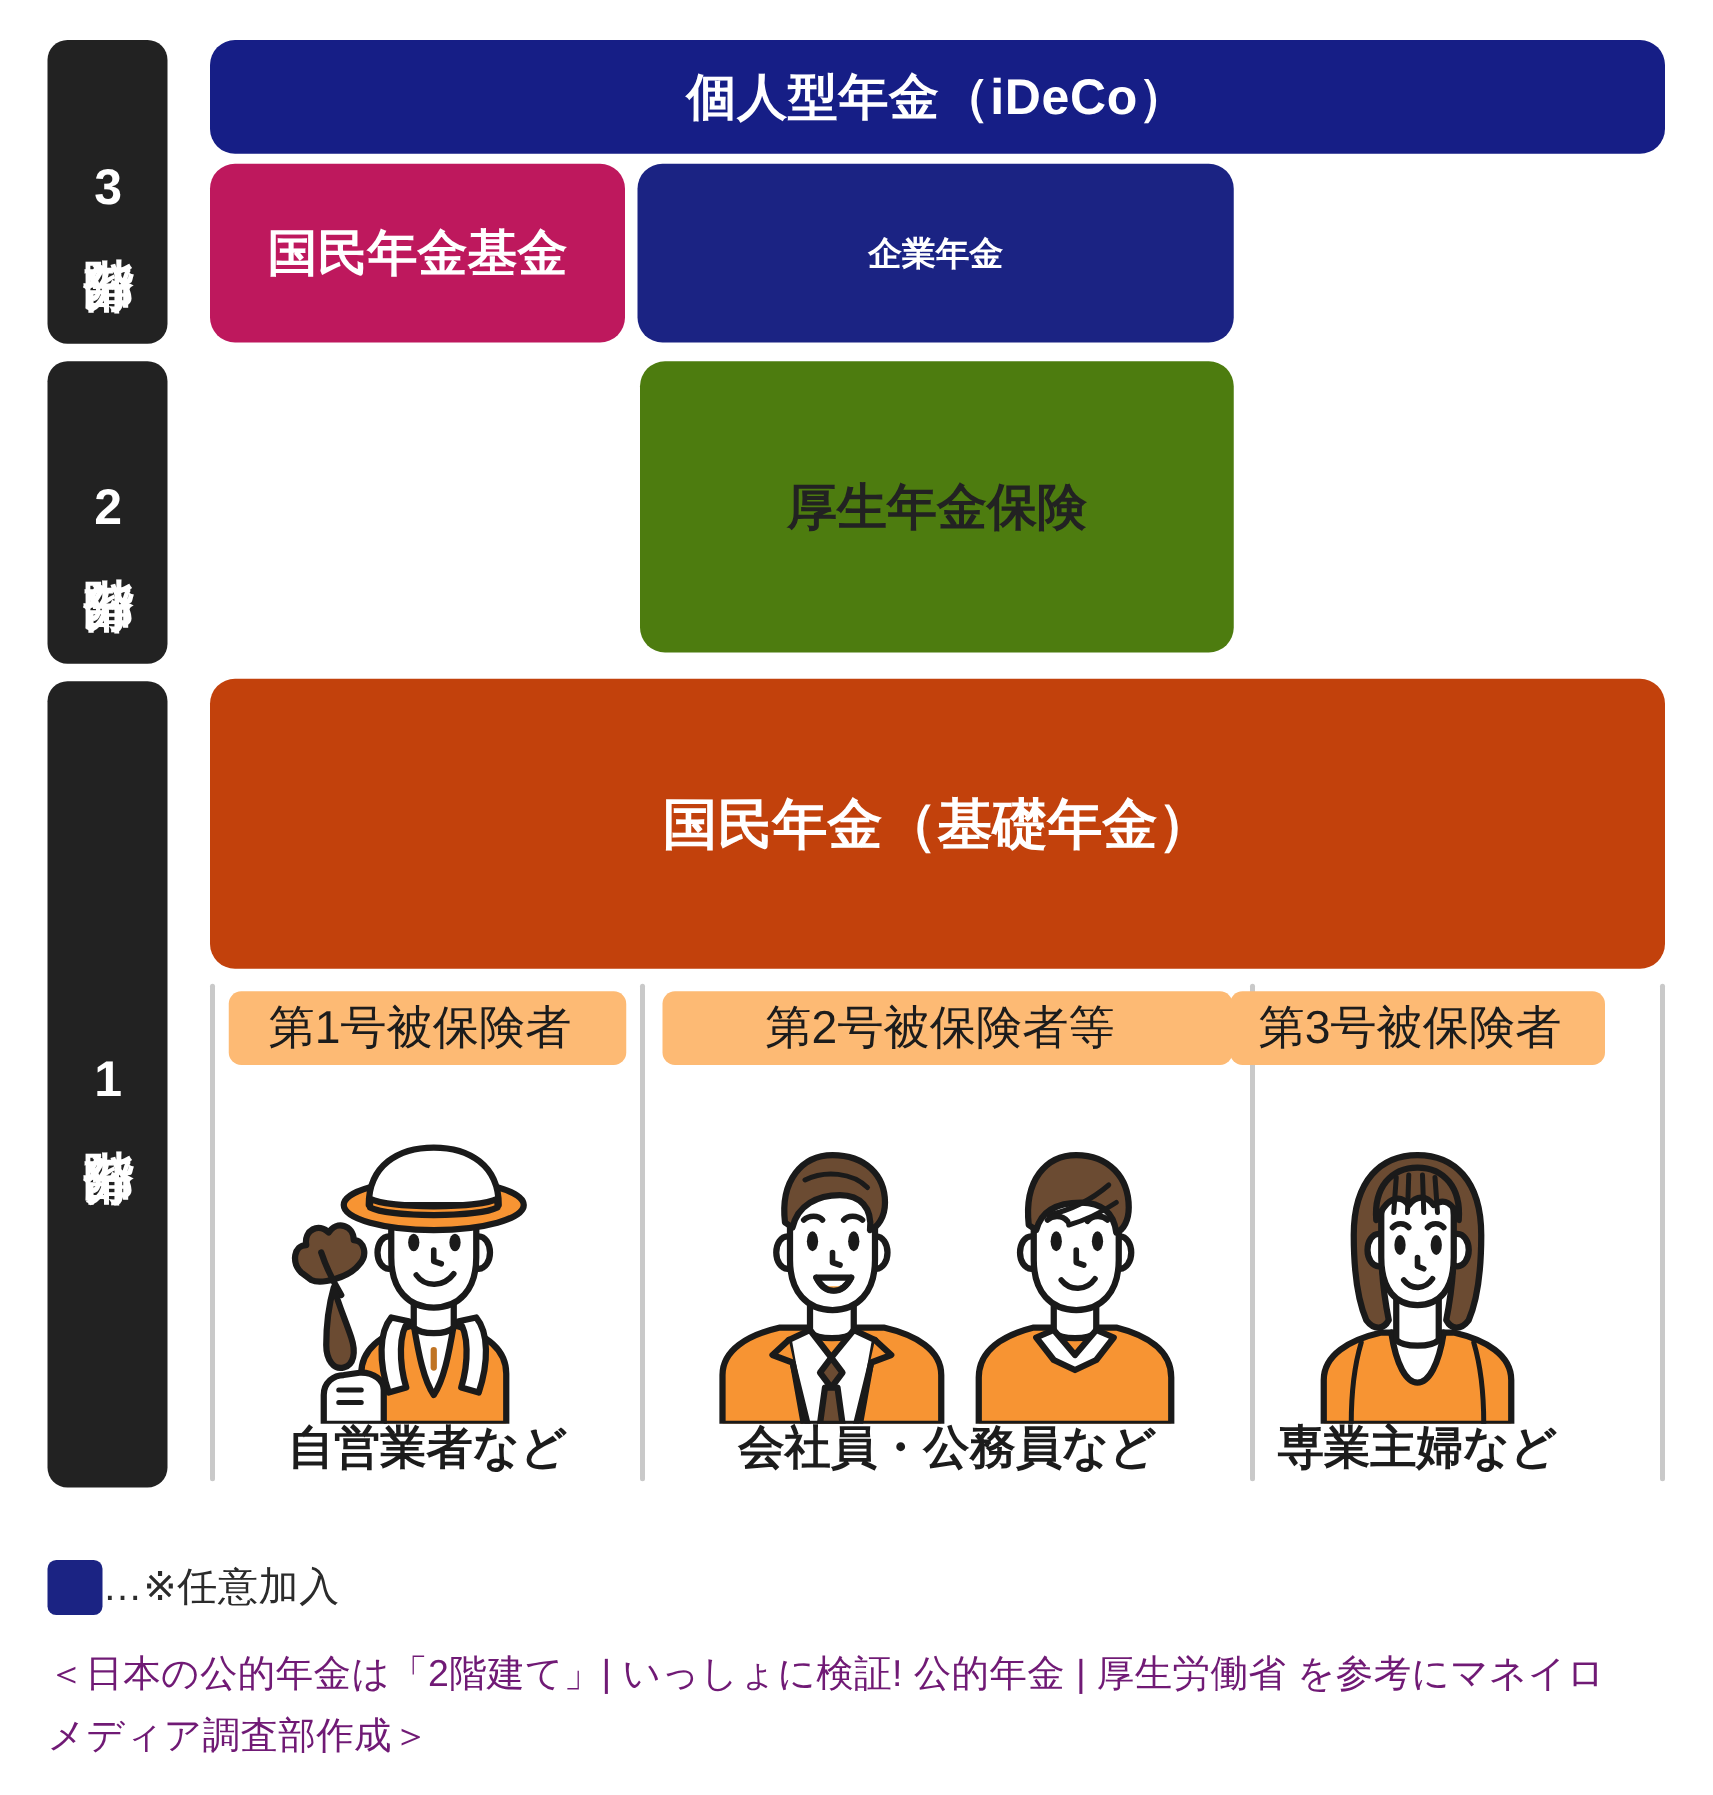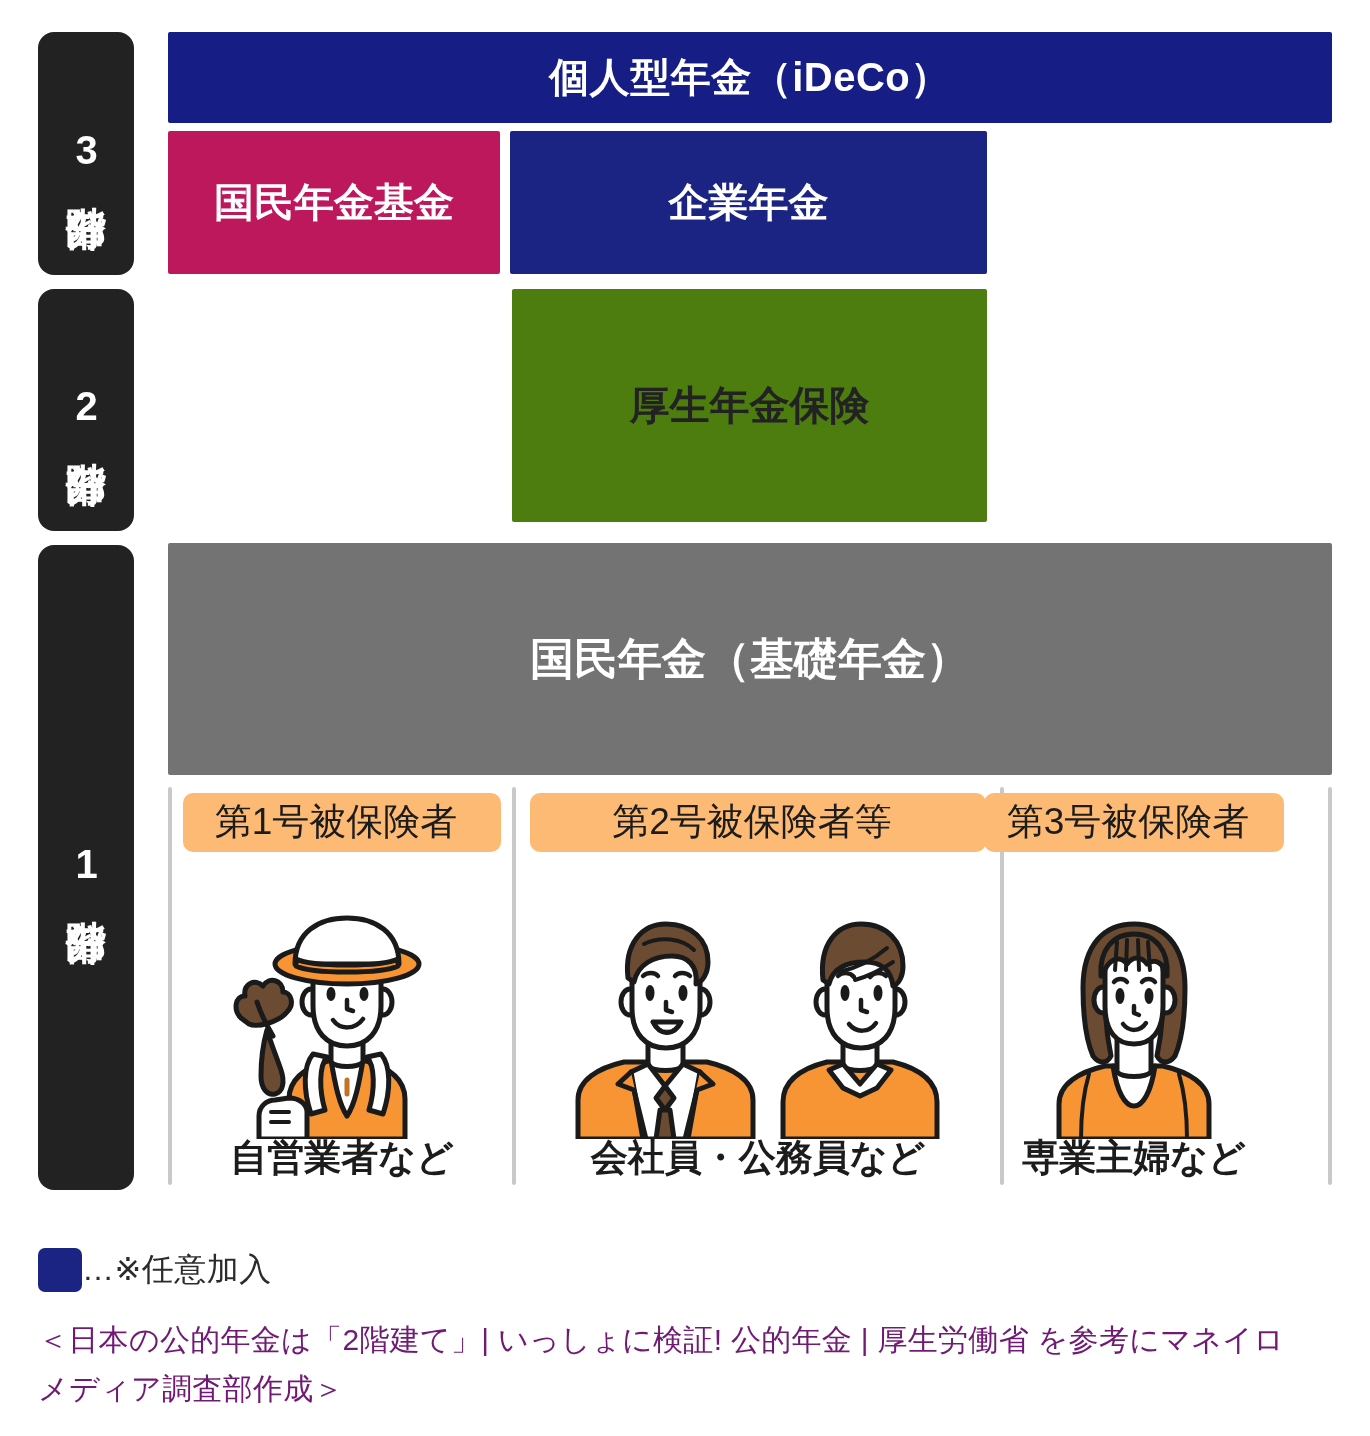--- a/index.html
+++ b/index.html
@@ -53,7 +53,7 @@
   
   .pension-box {
     position: absolute;
-    border-radius: 2px;
+    border-radius: 20px;
     display: flex;
     align-items: center;
     justify-content: center;

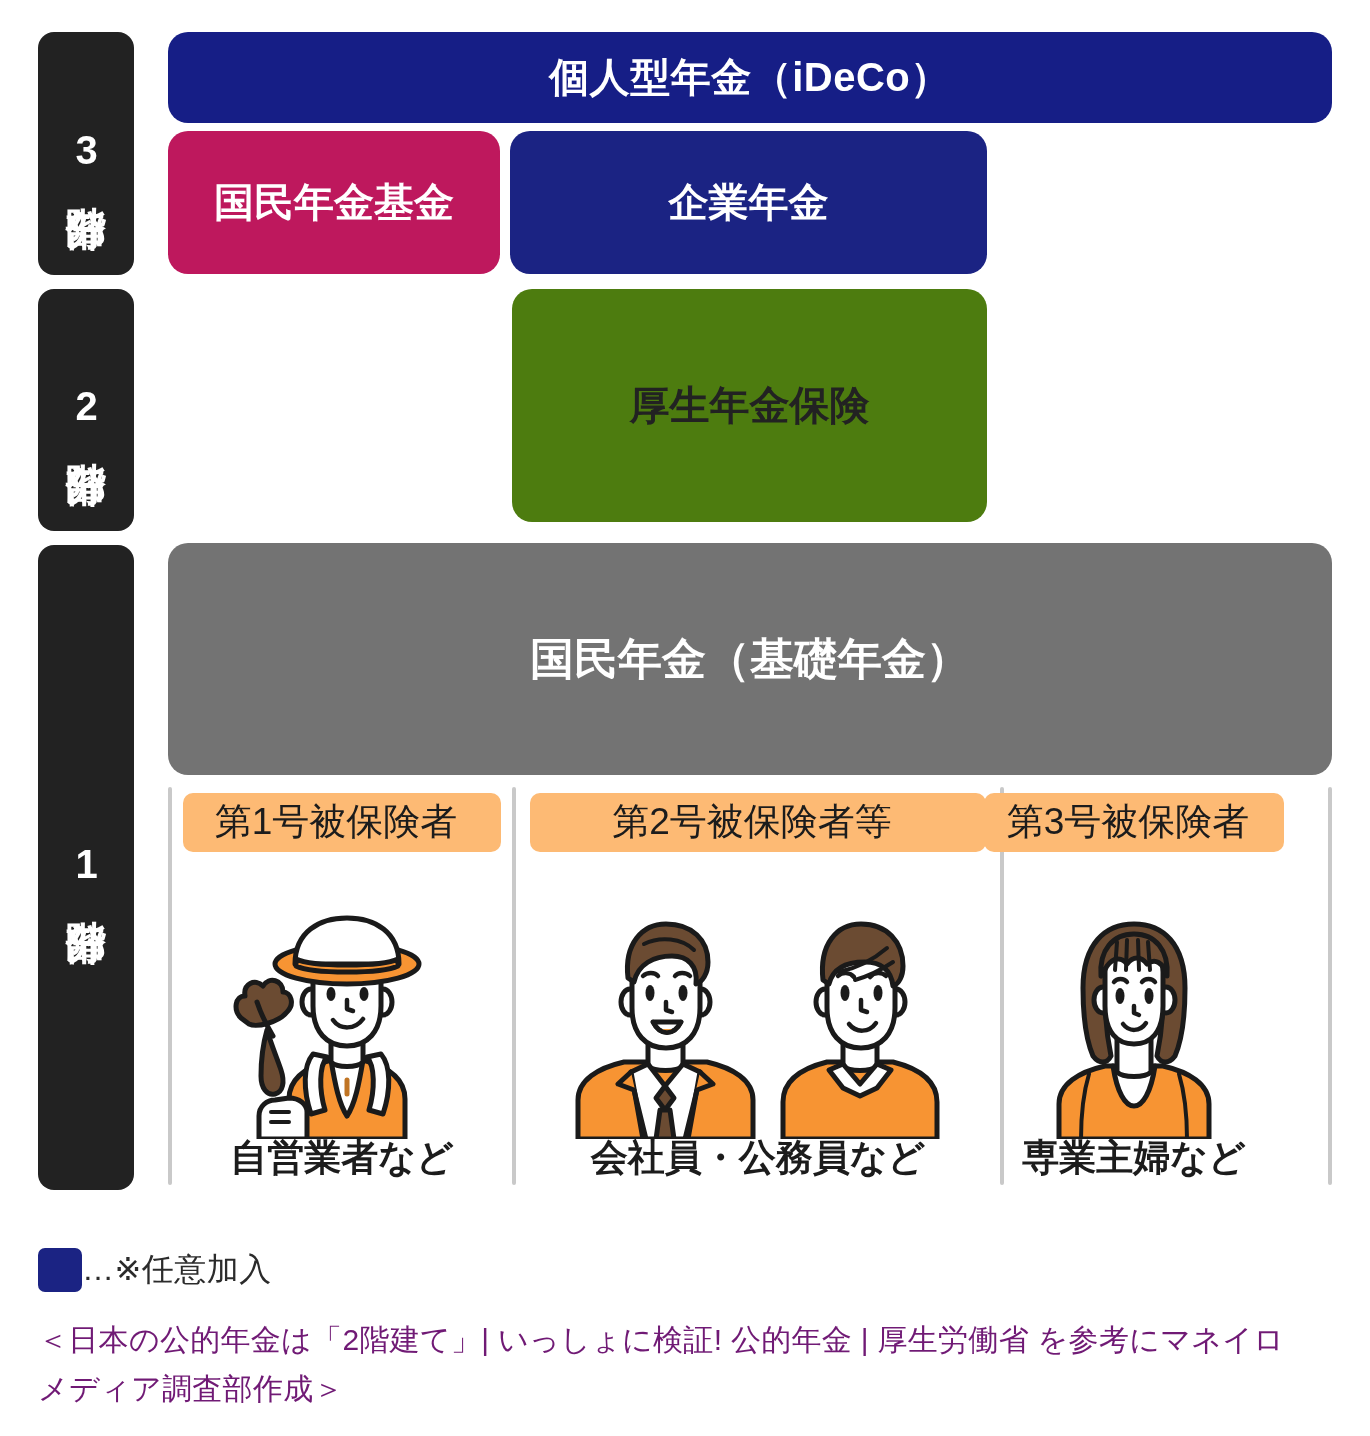--- a/index.html
+++ b/index.html
@@ -72,7 +72,7 @@
   }
   #box-kigyo {
     left: 510px; top: 131px; width: 477px; height: 143px;
-    background: #1B2383; color: #ffffff; font-size: 40px;
+    background: #1B2383; color: #ffffff; font-size: 27px;
   }
   #box-kosei {
     left: 512px; top: 289px; width: 475px; height: 233px;

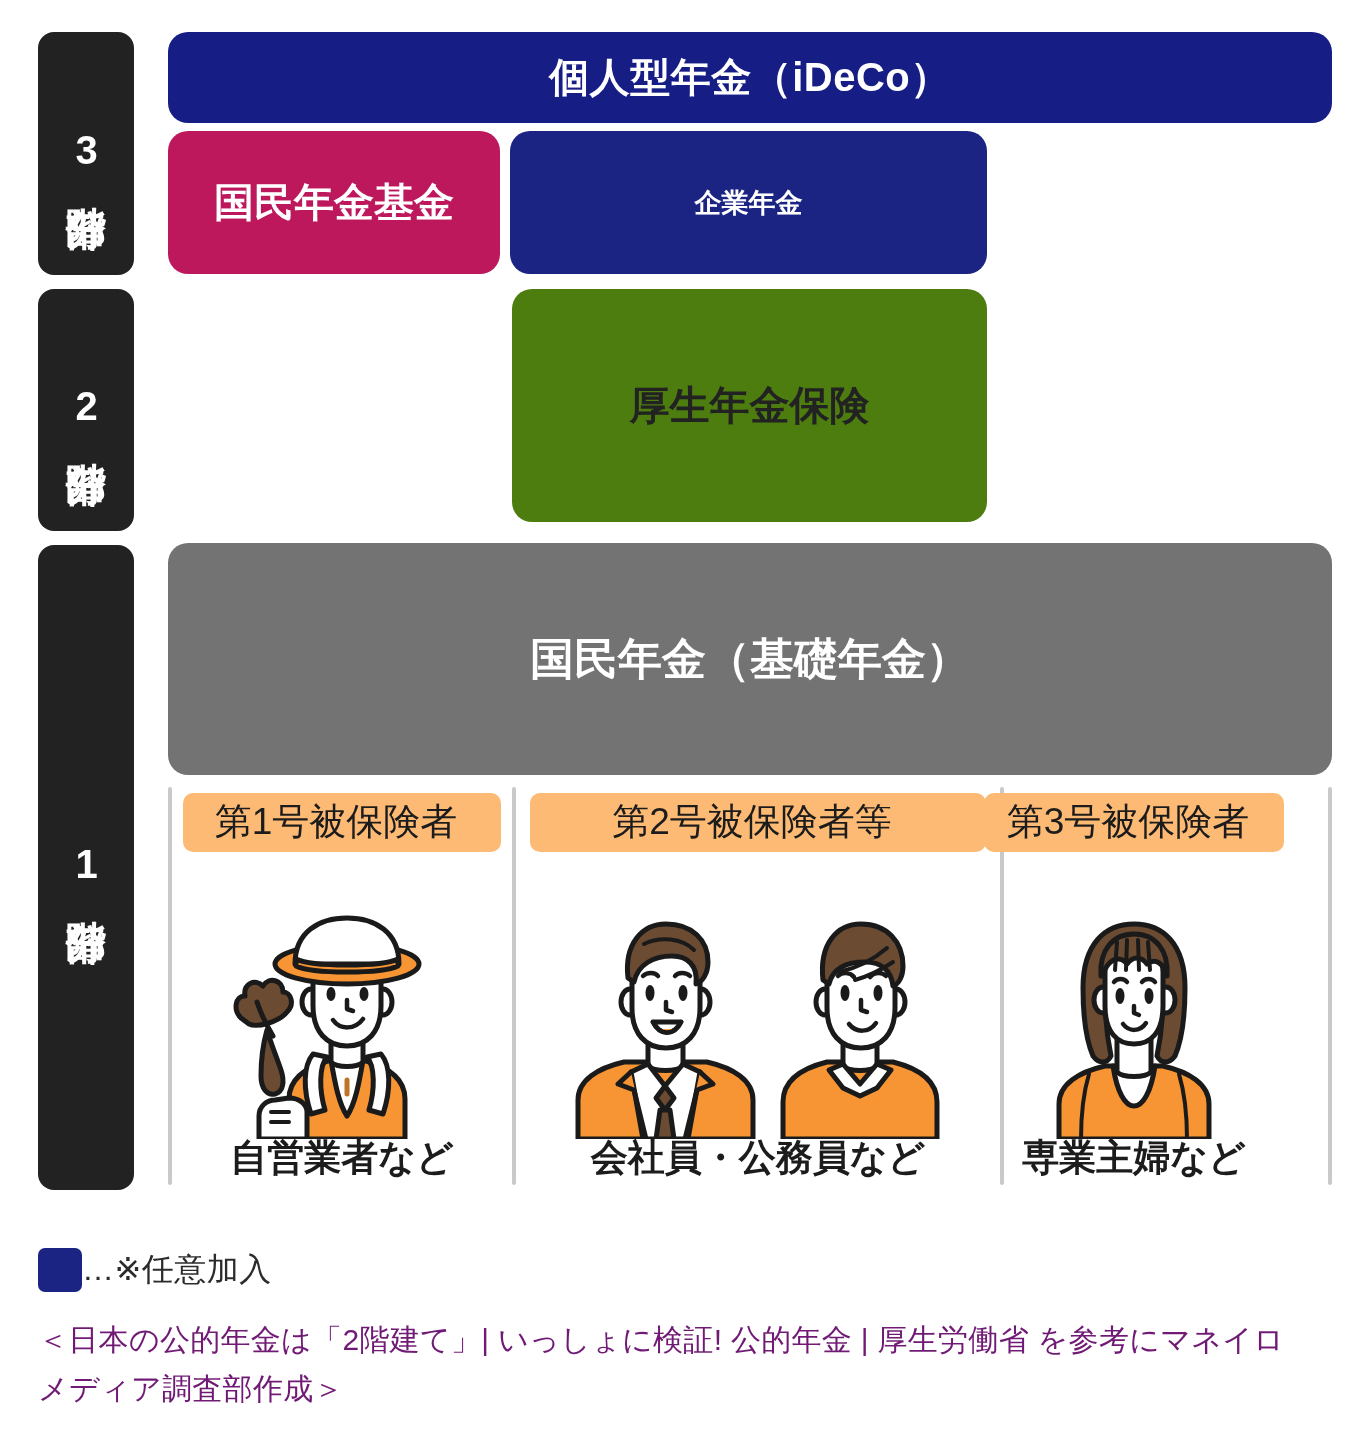--- a/index.html
+++ b/index.html
@@ -80,7 +80,7 @@
   }
   #box-kiso {
     left: 168px; top: 543px; width: 1164px; height: 232px;
-    background: #737373; color: #ffffff; font-size: 44px;
+    background: #c2410c; color: #ffffff; font-size: 44px;
   }
 
   

